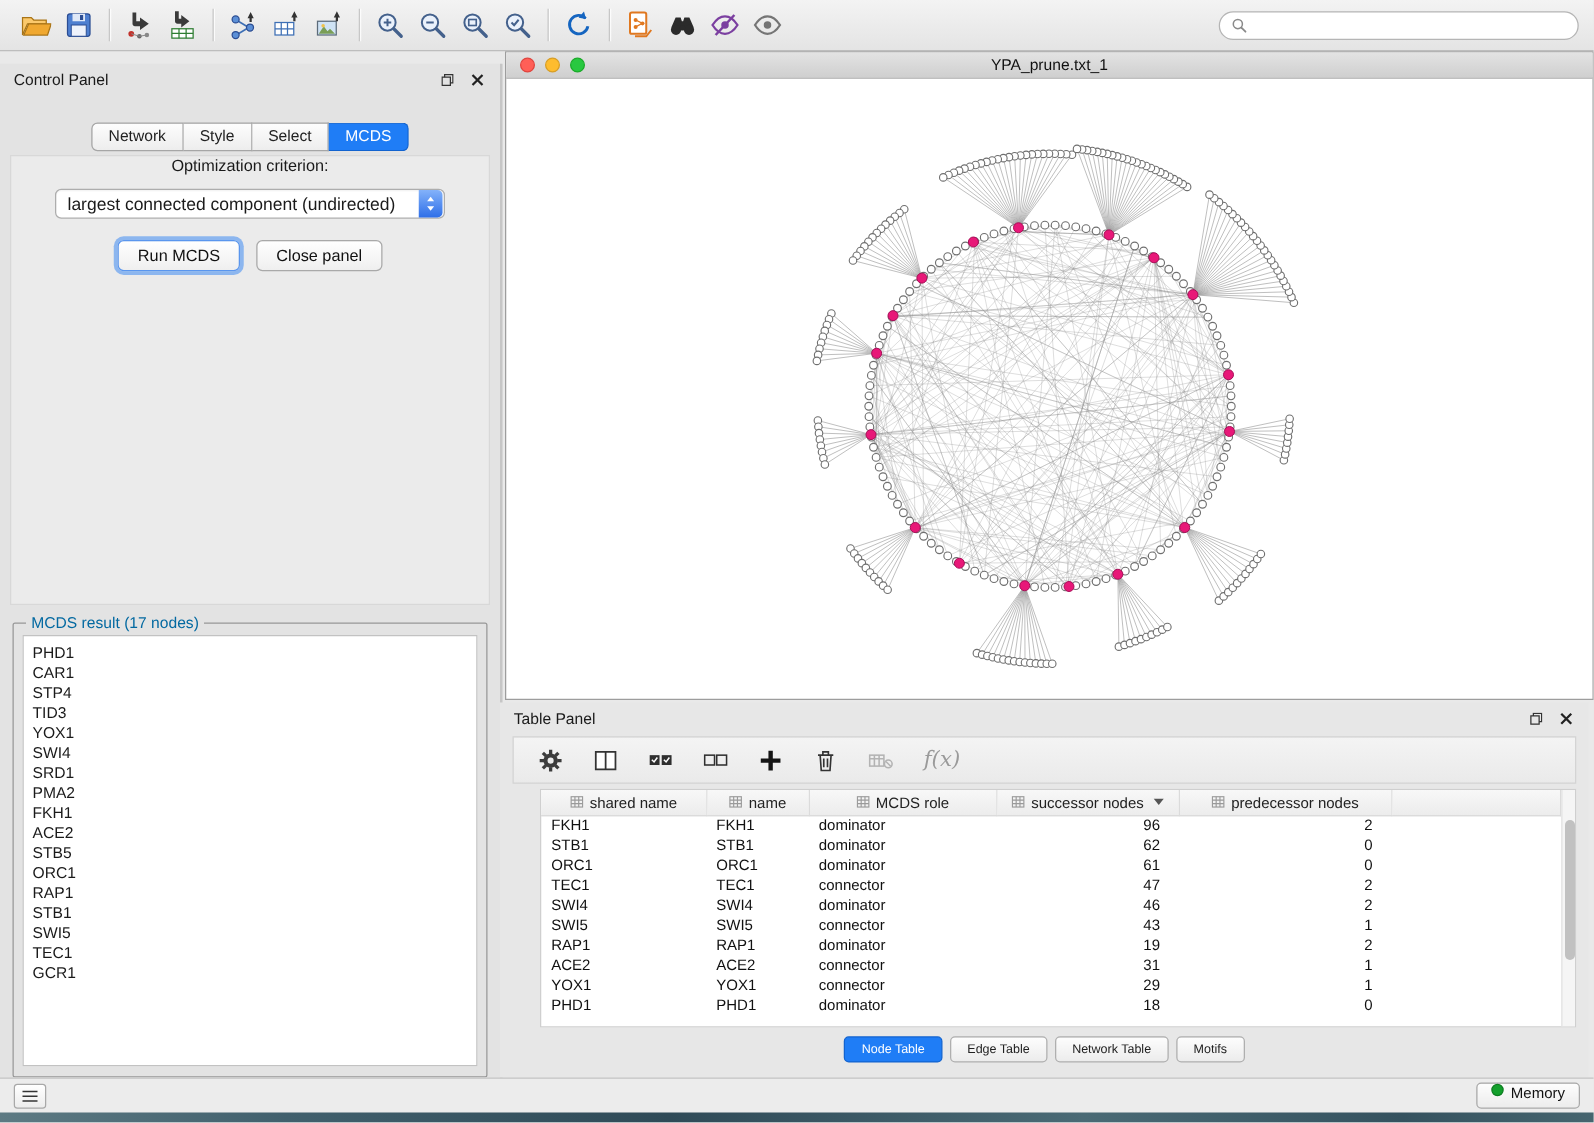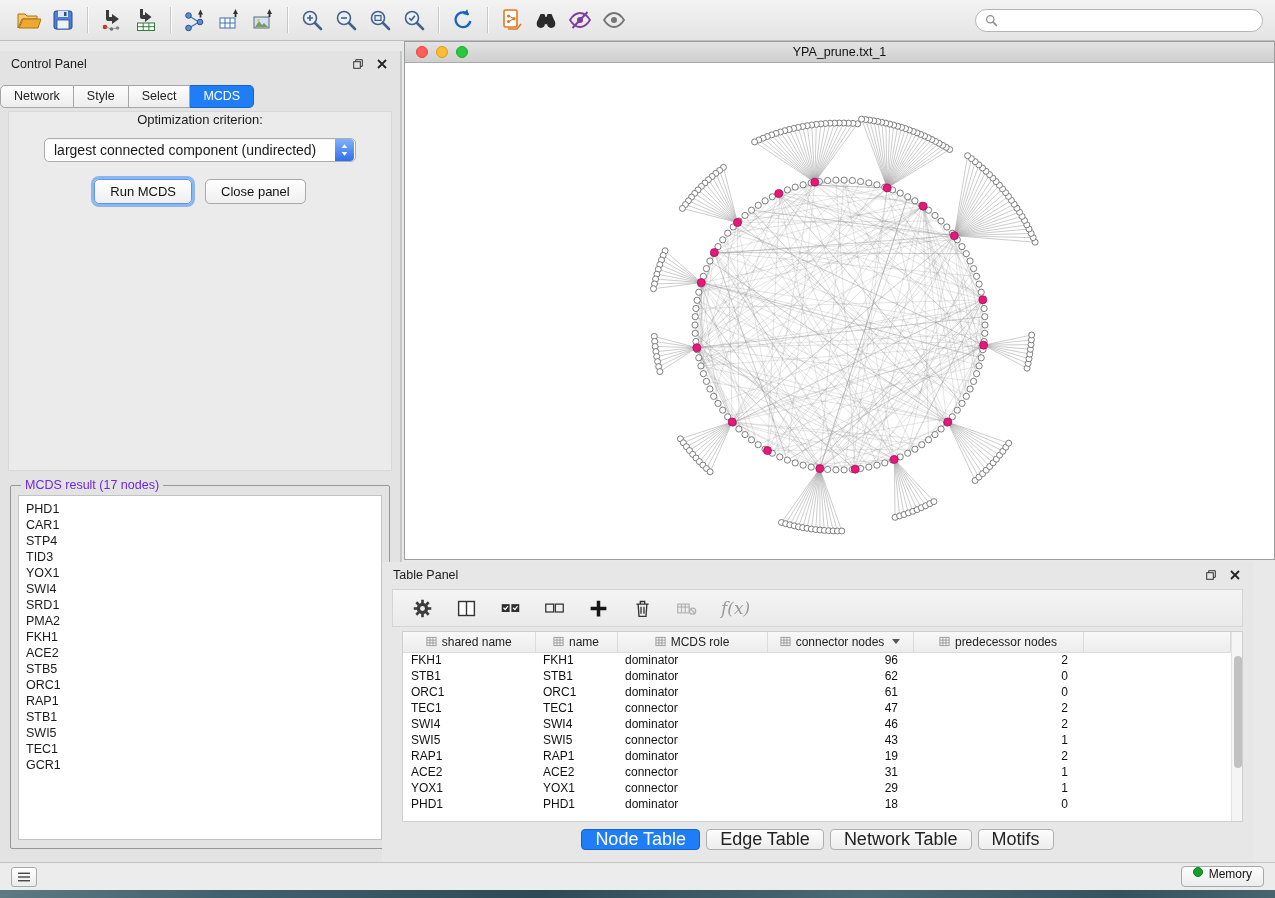--- a/index.html
+++ b/index.html
@@ -26,7 +26,7 @@
 
   
   #control-panel{position:absolute;top:51px;left:0;width:402px;height:821px;background:#e3e3e3;border-right:2px solid #c6c6c6}
-  #cp-tabs{display:flex;margin-top:9px}
+  #cp-tabs{display:flex;justify-content:center;margin-top:22px}
   .seg{height:23px;line-height:21px;padding:0 13px;border:1px solid #a6a6a6;border-left:none;background:linear-gradient(#fdfdfd,#ededed);font-size:12.5px;color:#222}
   .seg:first-child{border-left:1px solid #a6a6a6;border-radius:5px 0 0 5px}
   .seg:last-child{border-radius:0 5px 5px 0}

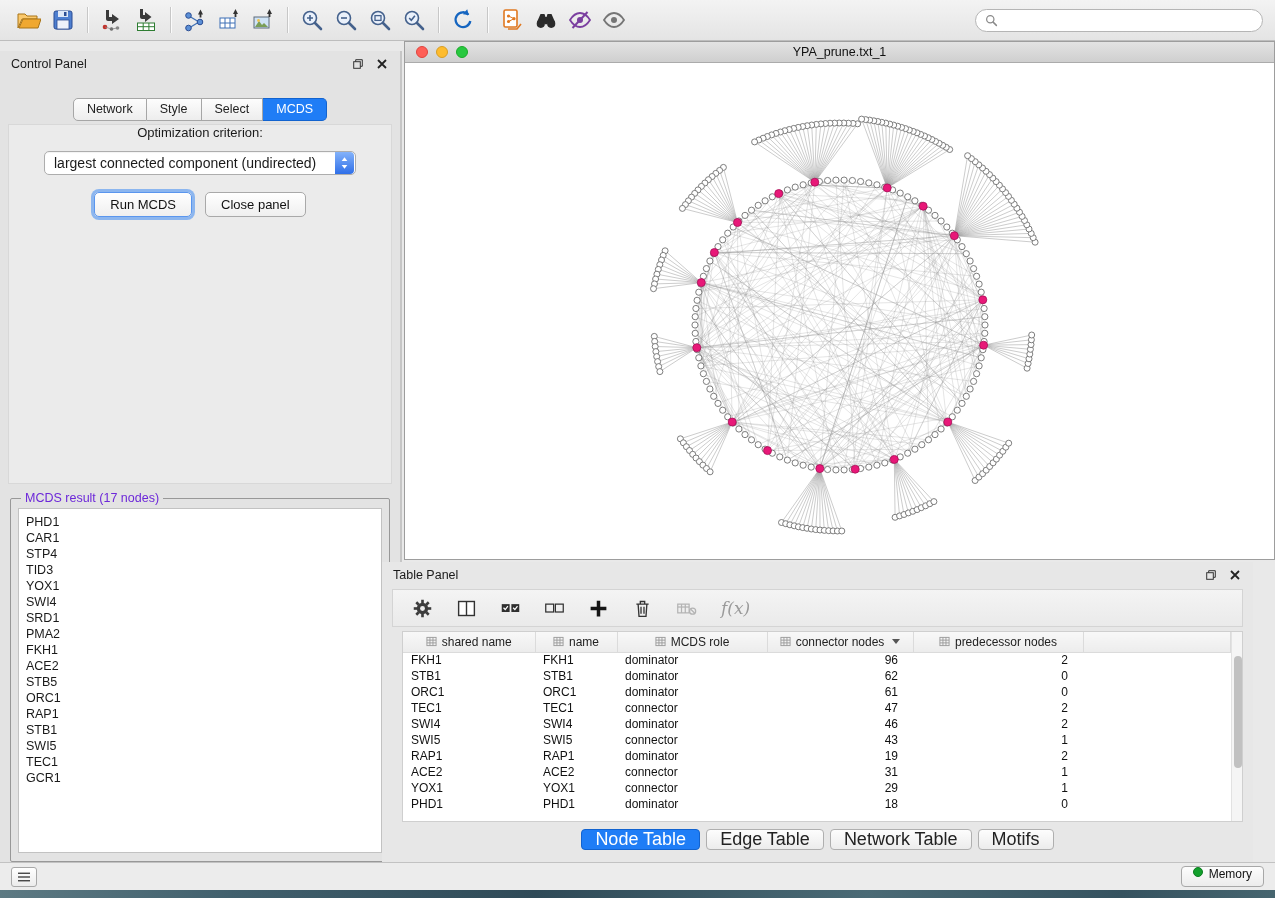--- a/index.html
+++ b/index.html
@@ -41,7 +41,7 @@
   .btn{height:25px;padding:0 15px;background:linear-gradient(#ffffff,#efefef);border:1px solid #a9a9a9;border-radius:5px;font-size:13px;font-family:"Liberation Sans",sans-serif;color:#111}
   .btn.focus-ring{box-shadow:0 0 0 3px rgba(77,147,242,.6);border-color:#5a96ee}
   fieldset.result-box{margin:7px 10px 0 10px;height:371px;border:1px solid #989898;border-radius:2px;padding:3px 7px 8px 7px}
-  fieldset.result-box legend{font-size:12.5px;padding:0 4px;margin-left:3px;color:#6d28d9}
+  fieldset.result-box legend{font-size:12.5px;padding:0 4px;margin-left:3px;color:#0369a1}
   .result-list{width:100%;height:100%;background:#fff;border:1px solid #c2c2c2;overflow:hidden;text-align:left;padding:5px 7px;font-size:12.5px;line-height:16px}
   .result-item{white-space:nowrap}
 

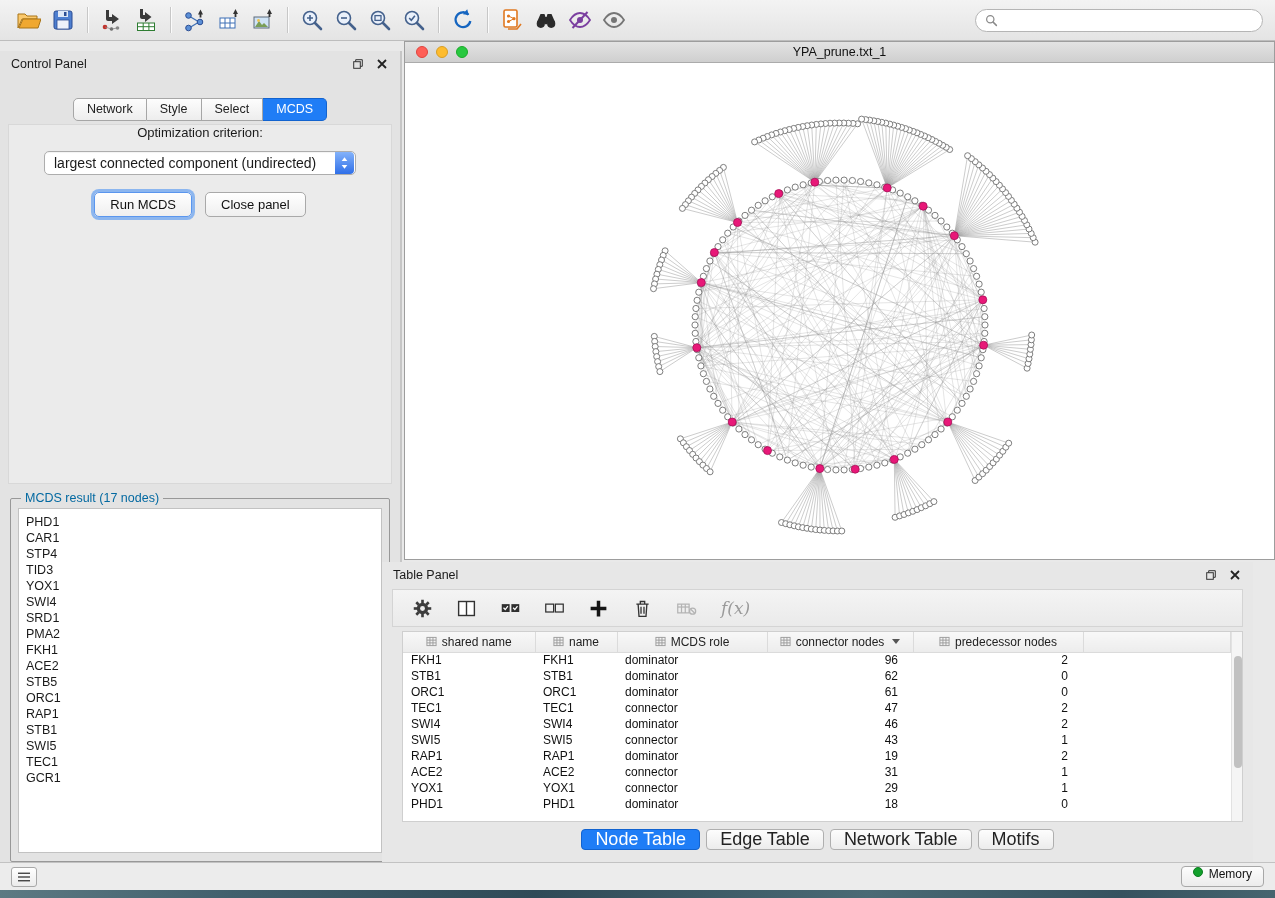--- a/index.html
+++ b/index.html
@@ -56,7 +56,7 @@
   #network-svg{display:block}
 
   
-  #table-panel{position:absolute;left:382px;top:562px;width:871px;height:300px;background:#e7e7e7}
+  #table-panel{position:absolute;left:400px;top:562px;width:871px;height:300px;background:#e7e7e7}
   .table-toolbar{height:38px;margin:2px 10px 0;background:linear-gradient(#f4f4f4,#eaeaea);border:1px solid #d4d4d4;display:flex;align-items:center;gap:18px;padding:0 16px}
   .tt-btn{width:26px;height:26px;display:flex;align-items:center;justify-content:center}
   .tt-btn svg{width:21px;height:21px}

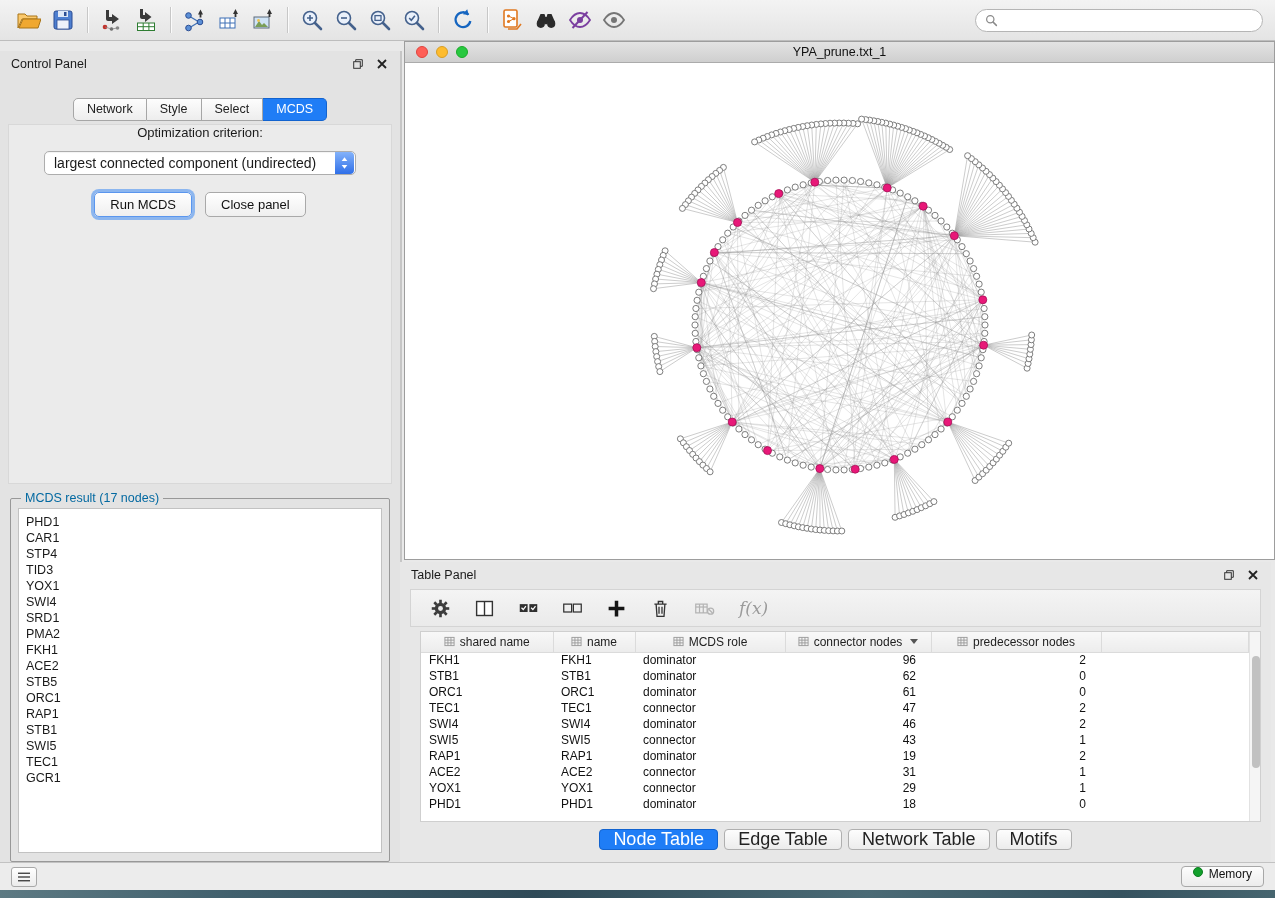--- a/index.html
+++ b/index.html
@@ -61,7 +61,7 @@
   .tt-btn{width:26px;height:26px;display:flex;align-items:center;justify-content:center}
   .tt-btn svg{width:21px;height:21px}
   .fx-label{font-family:"DejaVu Serif",serif;font-style:italic;font-size:17px;color:#9a9a9a;margin-left:4px}
-  .table-wrap{margin:4px 10px 0 20px;position:relative;height:191px;background:#fff;border:1px solid #cfcfcf}
+  .table-wrap{margin:4px 10px 0 32px;position:relative;height:191px;background:#fff;border:1px solid #cfcfcf}
   table{border-collapse:collapse;width:calc(100% - 11px);table-layout:fixed}
   thead th{height:20px;background:linear-gradient(#f8f8f8,#ececec);border:1px solid #dbdbdb;border-top:none;font-weight:normal;font-size:12px;color:#222;overflow:hidden}
   thead th:first-child{border-left:none}

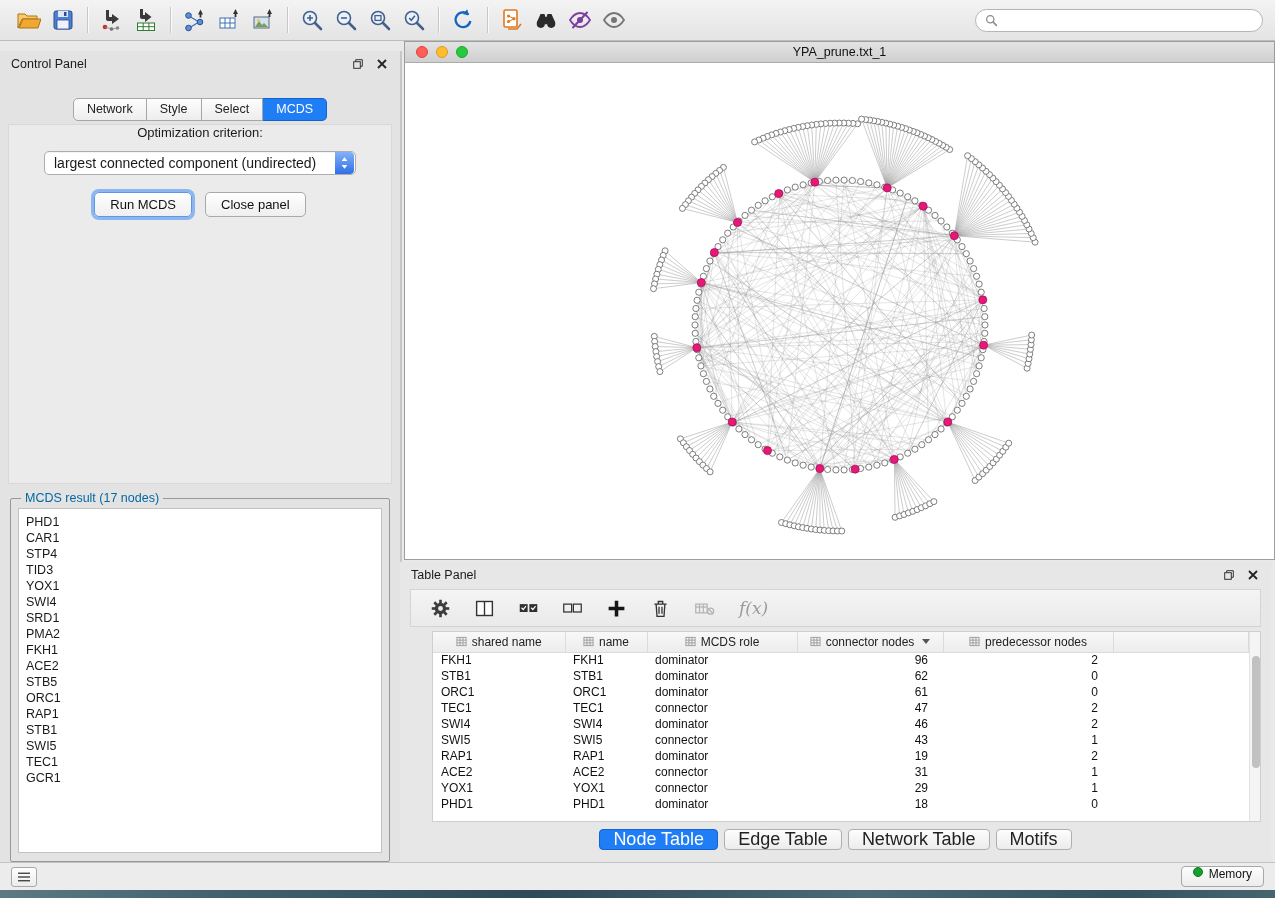--- a/index.html
+++ b/index.html
@@ -739,7 +739,7 @@
                       <line x1="7.6" y1="1.5" x2="7.6" y2="10.5"></line>
                     </g>
                   </svg>
-                  <span class="th-label">connector nodes</span>
+                  <span class="th-label">successor nodes</span>
                   <span class="th-sort"></span>
                 </span>
               </th>

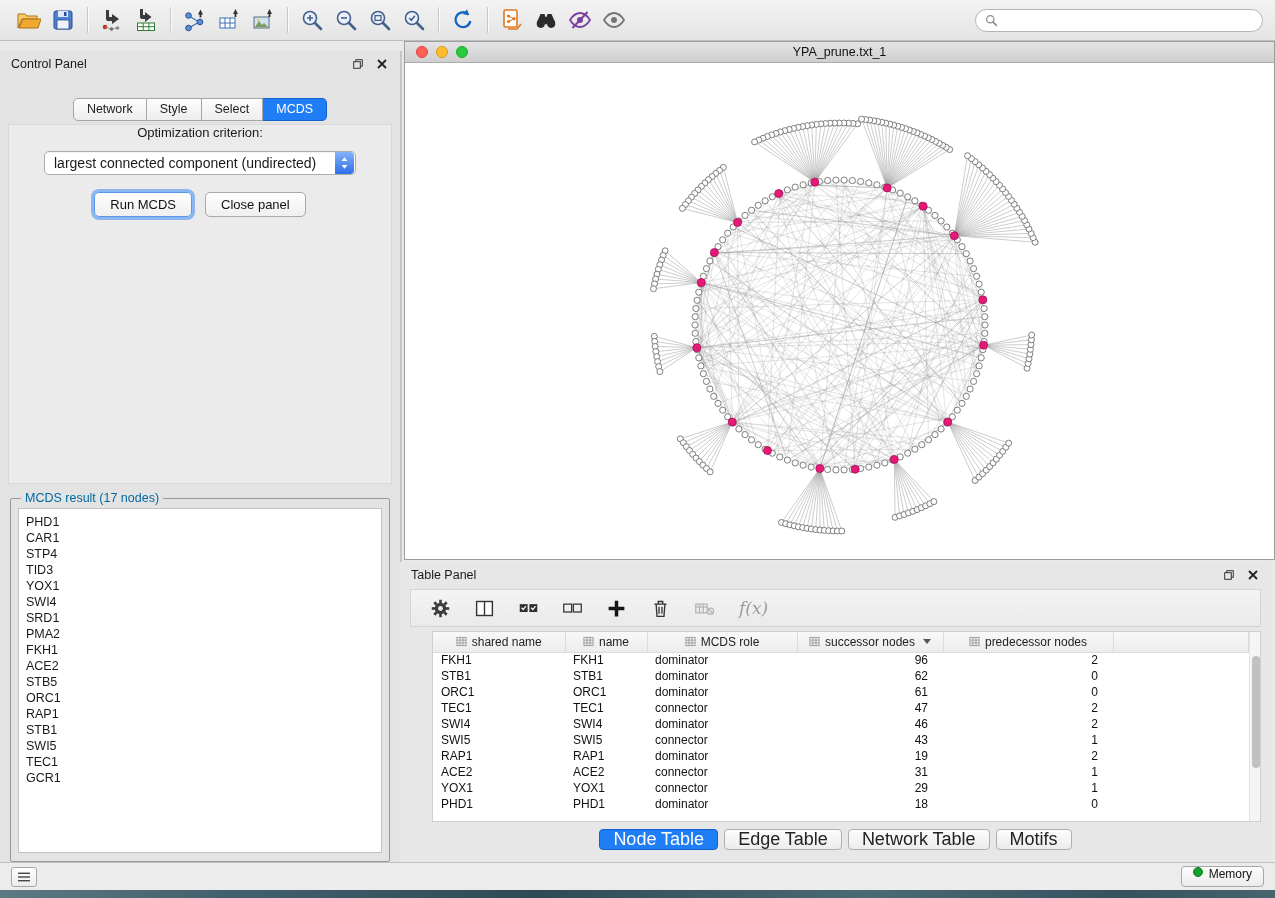--- a/index.html
+++ b/index.html
@@ -73,7 +73,7 @@
   .vscroll{position:absolute;right:0;top:0;bottom:0;width:11px;background:#f5f5f5;border-left:1px solid #e2e2e2}
   .vthumb{position:absolute;top:24px;left:1.5px;width:8px;height:112px;background:#c1c1c1;border-radius:4px}
   .table-tabs{display:flex;justify-content:center;gap:6px;margin-top:7px}
-  .ttab{height:21px;line-height:19px;padding:0 13px;border:1px solid #afafaf;border-radius:4px;background:linear-gradient(#fdfdfd,#ececec);font-size:18px;color:#222}
+  .ttab{height:21px;line-height:19px;padding:0 13px;border:1px solid #afafaf;border-radius:4px;background:linear-gradient(#fdfdfd,#ececec);font-size:10px;color:#222}
   .ttab.active{background:#1f7df6;border-color:#1263cf;color:#fff}
 
   

